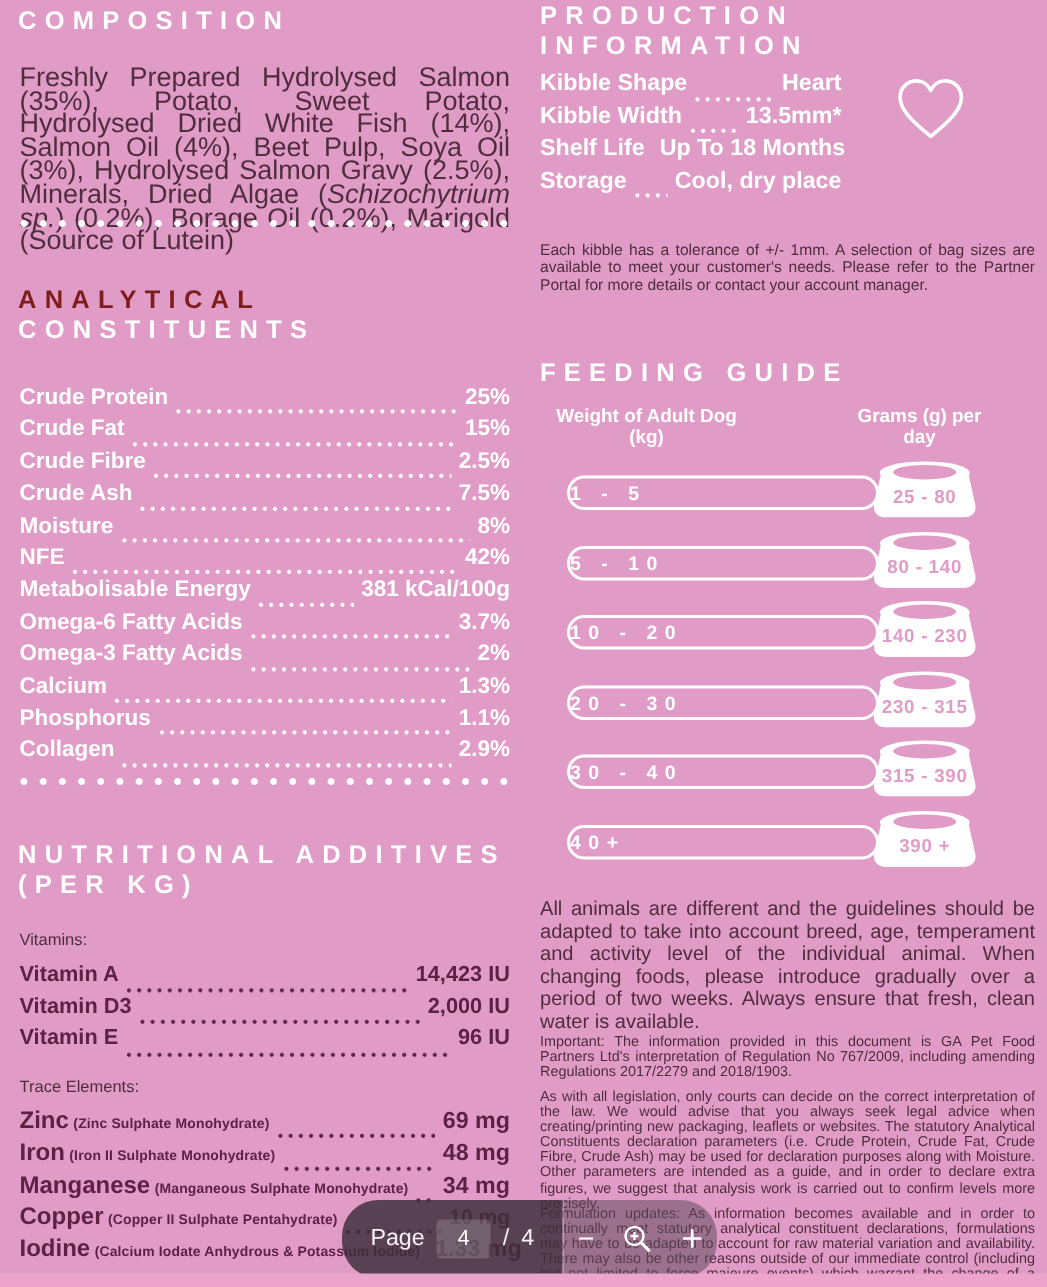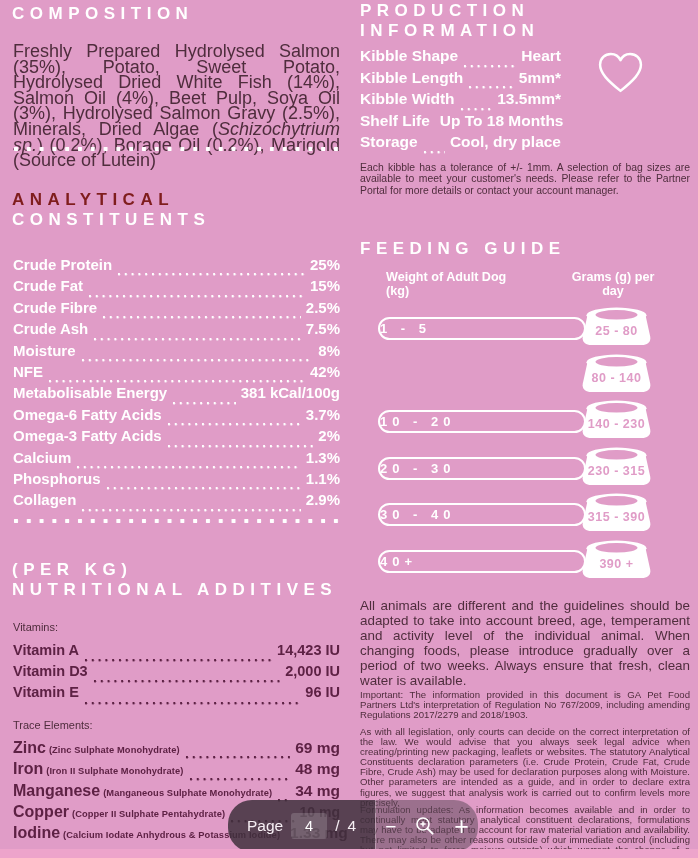--- a/index.html
+++ b/index.html
@@ -272,11 +272,6 @@
           <span>Heart</span>
         </div>
 
-        <div class="leader-row">
-          <span>Kibble Length</span>
-          <span class="leader"></span>
-          <span>5mm*</span>
-        </div>
 
         <div class="leader-row">
           <span>Kibble Width</span>

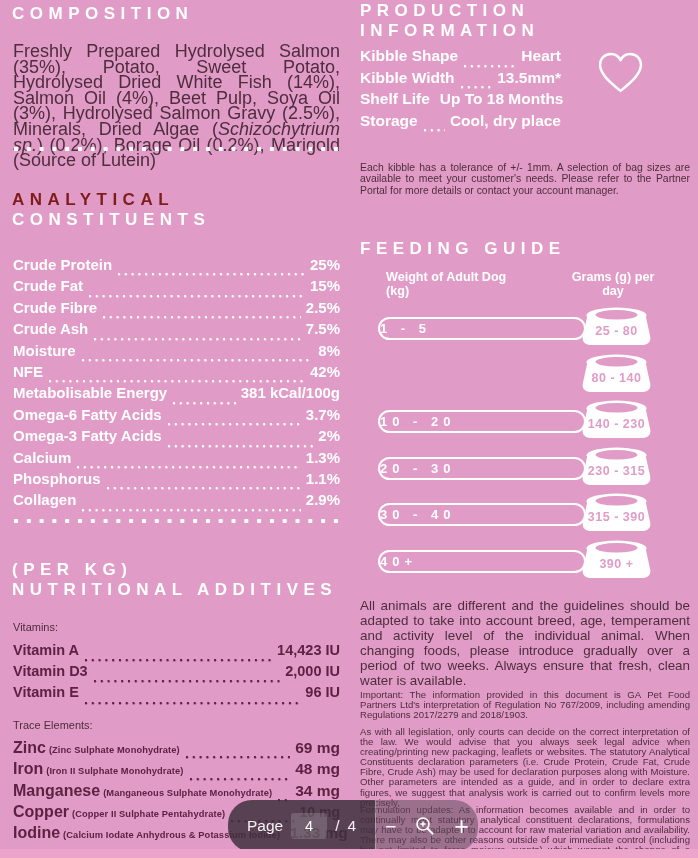--- a/index.html
+++ b/index.html
@@ -300,7 +300,7 @@
 
     <h2 class="sec abs" style="left:0; top:236px;">FEEDING GUIDE</h2>
 
-    <div class="fg-headers abs" style="left:26px; top:270px; width:130px; ">Weight of Adult Dog (kg)</div>
+    <div class="fg-headers abs" style="left:6px; top:270px; width:130px; text-align:center;">Weight of Adult Dog (kg)</div>
     <div class="fg-headers abs" style="left:203px; top:270px; width:100px; text-align:center;">Grams (g) per day</div>
 
     <div class="abs" style="left:0; top:307px; width:330px;">

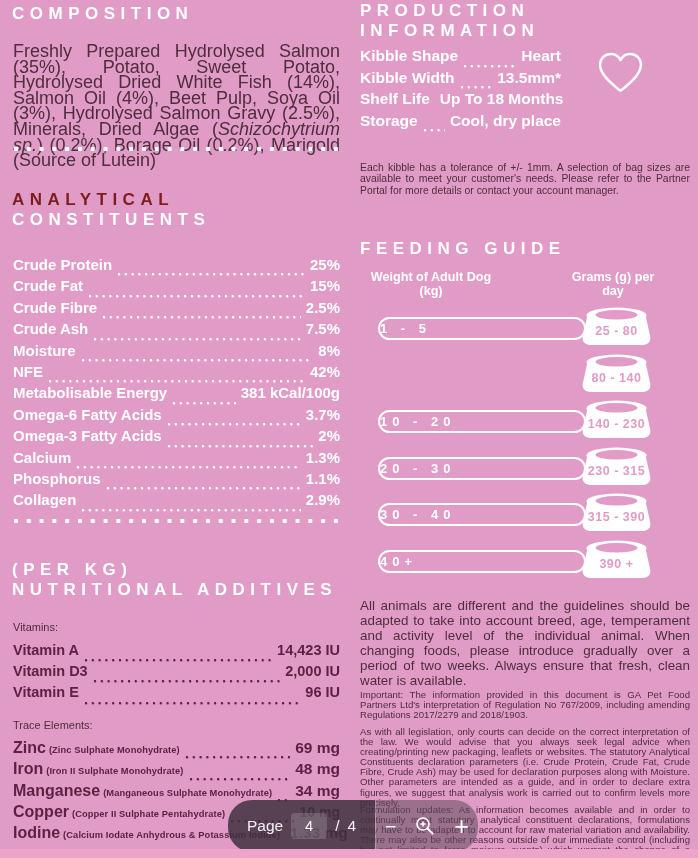--- a/index.html
+++ b/index.html
@@ -318,6 +318,7 @@
         </div>
 
         <div class="feed-row">
+          <div class="pill">5 - 10</div>
           <div class="bowl">
             <svg width="69" height="38" viewBox="0 0 69 38">
               <path d="M5.2,9.5 L0.8,29.5 C-0.2,35 3.5,38 9,38 L60,38 C65.5,38 69.2,35 68.2,29.5 L63.8,9.5 Z" fill="#fff"></path>

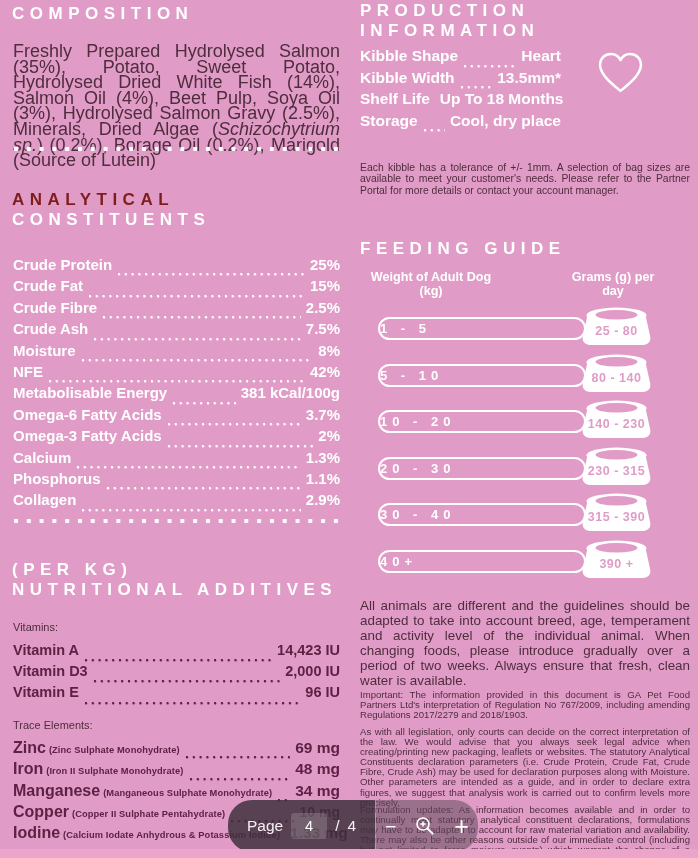--- a/index.html
+++ b/index.html
@@ -189,8 +189,8 @@
 
     <div class="abs" style="left:0; top:560px;">
 
-    <div class="h-line sec" style="font-size:17px; font-weight:700; letter-spacing:5.5px; color:#fff;">(PER KG)</div>
-        <div class="h-line sec" style="font-size:17px; font-weight:700; letter-spacing:5.5px; color:#fff;">NUTRITIONAL ADDITIVES</div>
+    <div class="h-line sec" style="font-size:17px; font-weight:700; letter-spacing:5.5px; color:#fff;">NUTRITIONAL ADDITIVES</div>
+        <div class="h-line sec" style="font-size:17px; font-weight:700; letter-spacing:5.5px; color:#fff;">(PER KG)</div>
       </div>
 
     <div class="mini-label abs" style="left:1px; top:621px;">Vitamins:</div>

